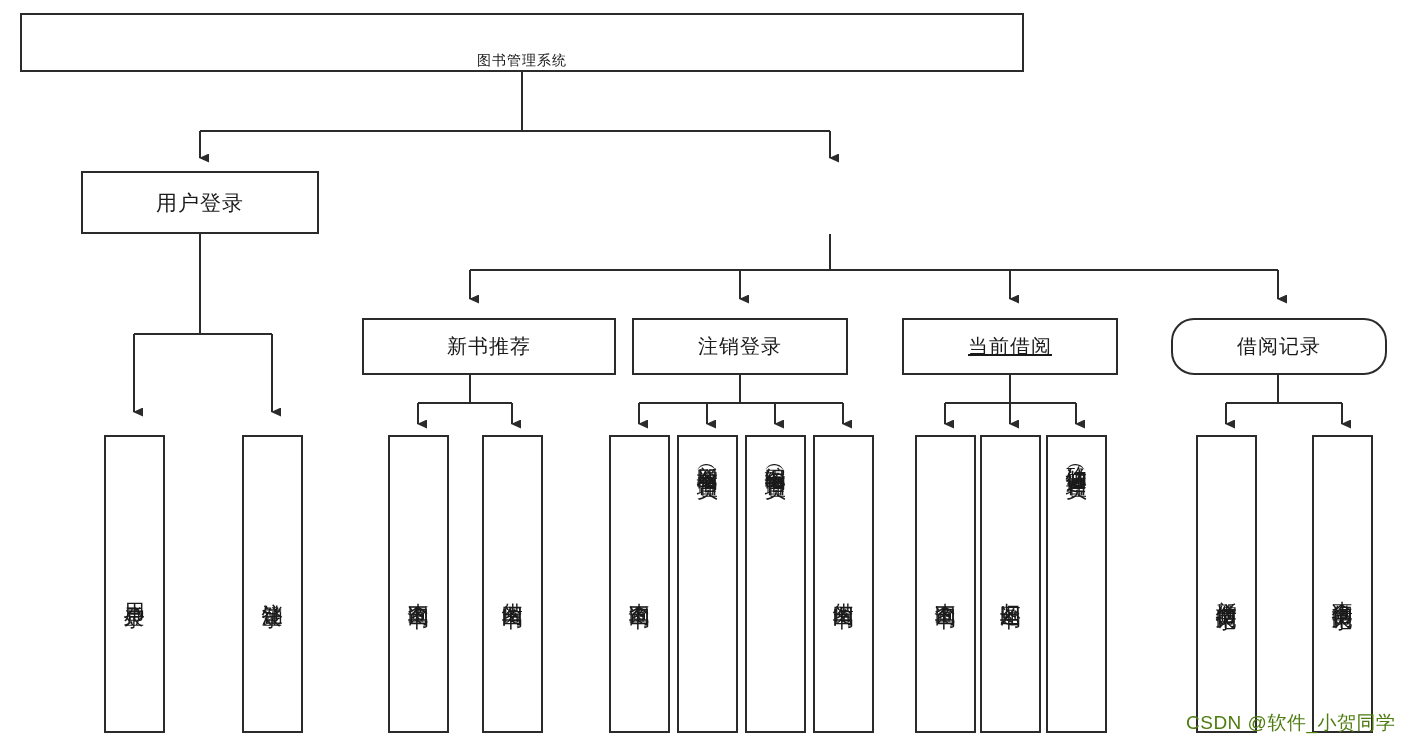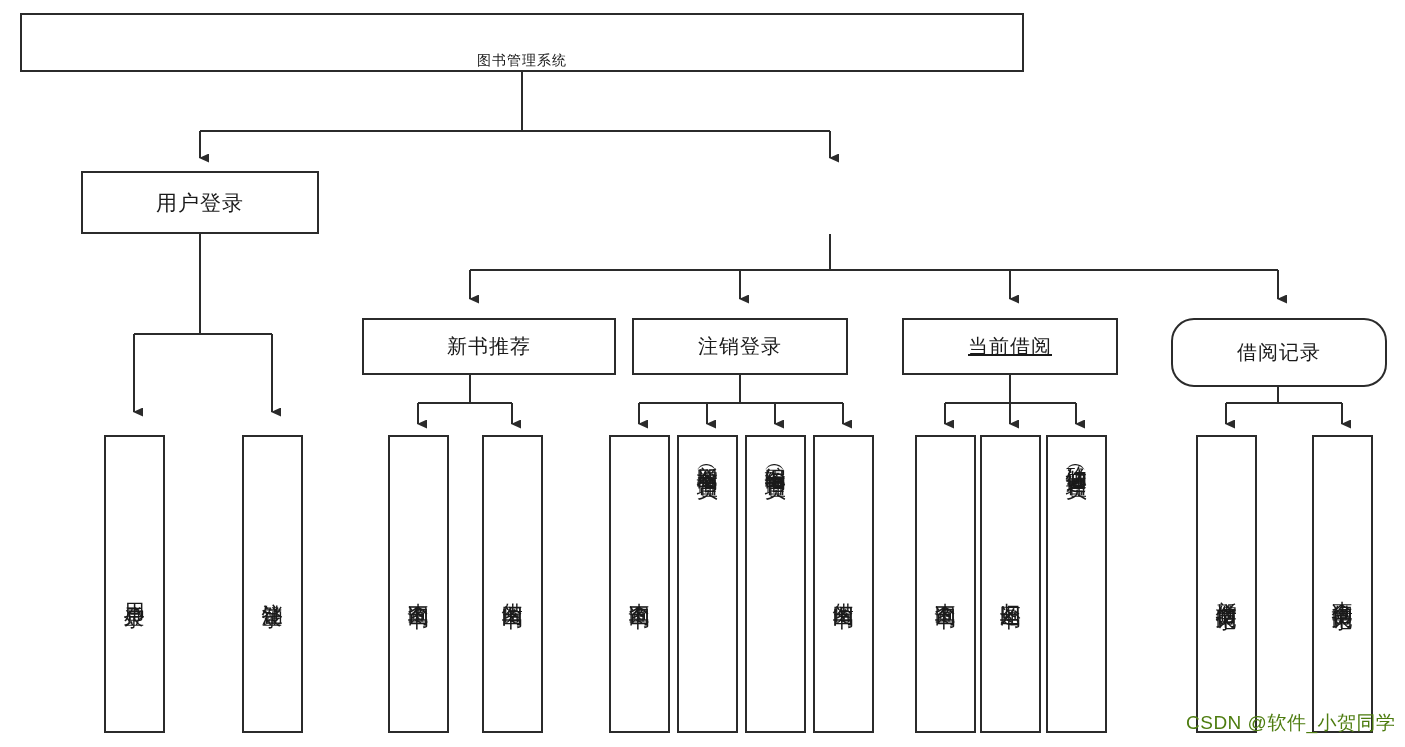--- a/index.html
+++ b/index.html
@@ -154,7 +154,7 @@
     <span>当前借阅</span>
   </div>
 
-  <div class="node lvl2" style="left:1171px;top:318px;width:216px;height:69px;border-radius:23px;">
+  <div class="node lvl2" style="left:1171px;top:318px;width:216px;height:57px;border-radius:23px;">
     <span>借阅记录</span>
   </div>
 

